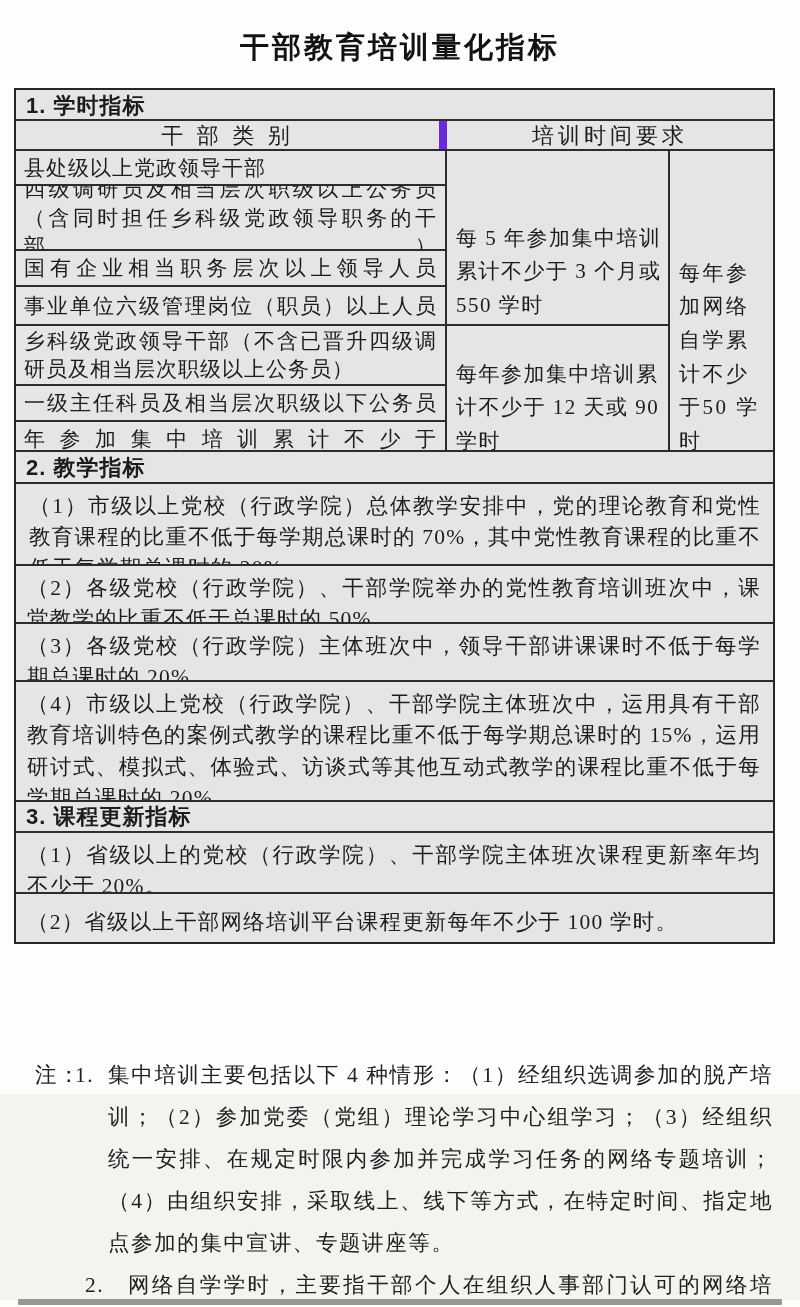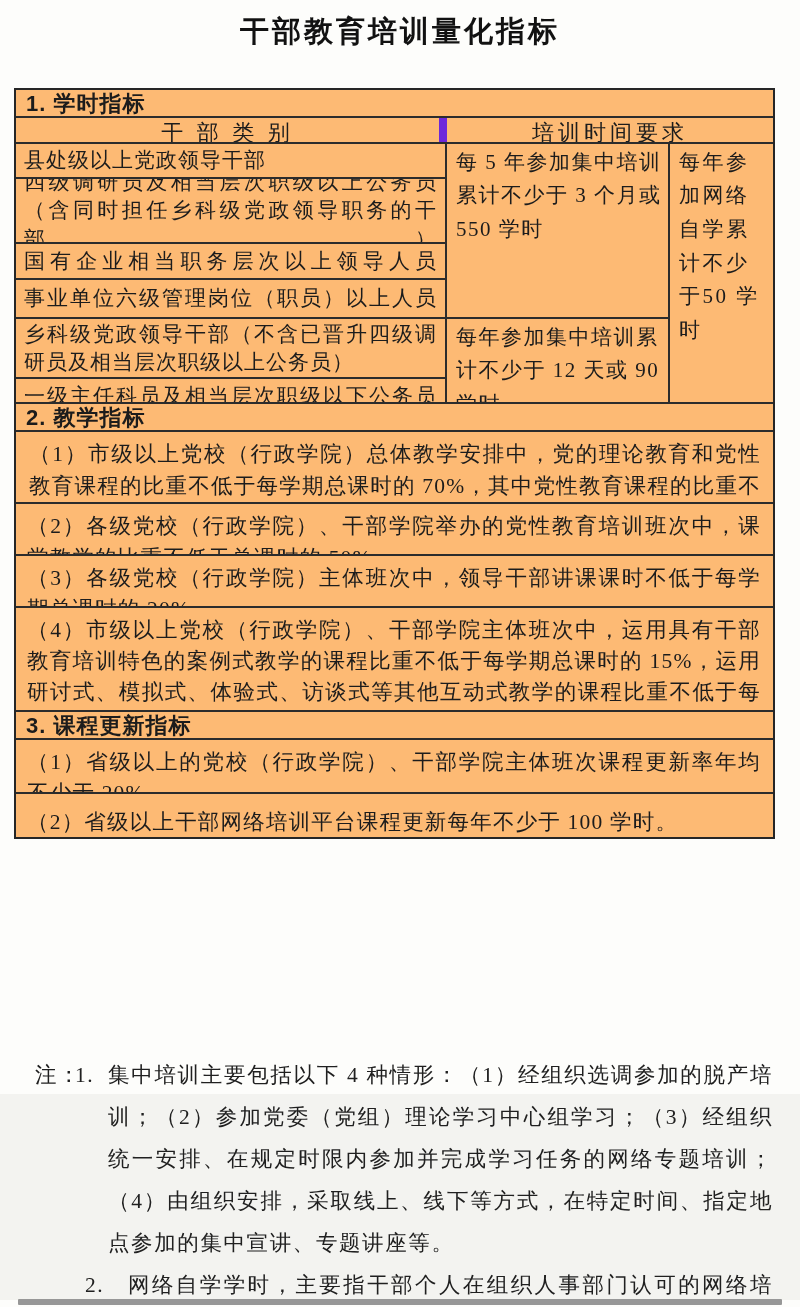--- a/index.html
+++ b/index.html
@@ -11,7 +11,7 @@
     -webkit-font-smoothing:antialiased;
   }
   .page-title{
-    position:absolute;left:0;top:12px;width:800px;
+    position:absolute;left:0;top:28px;width:800px;
     text-align:center;
     font-family:"Liberation Sans", sans-serif;
     font-weight:bold;font-size:29px;letter-spacing:3px;color:#121212;

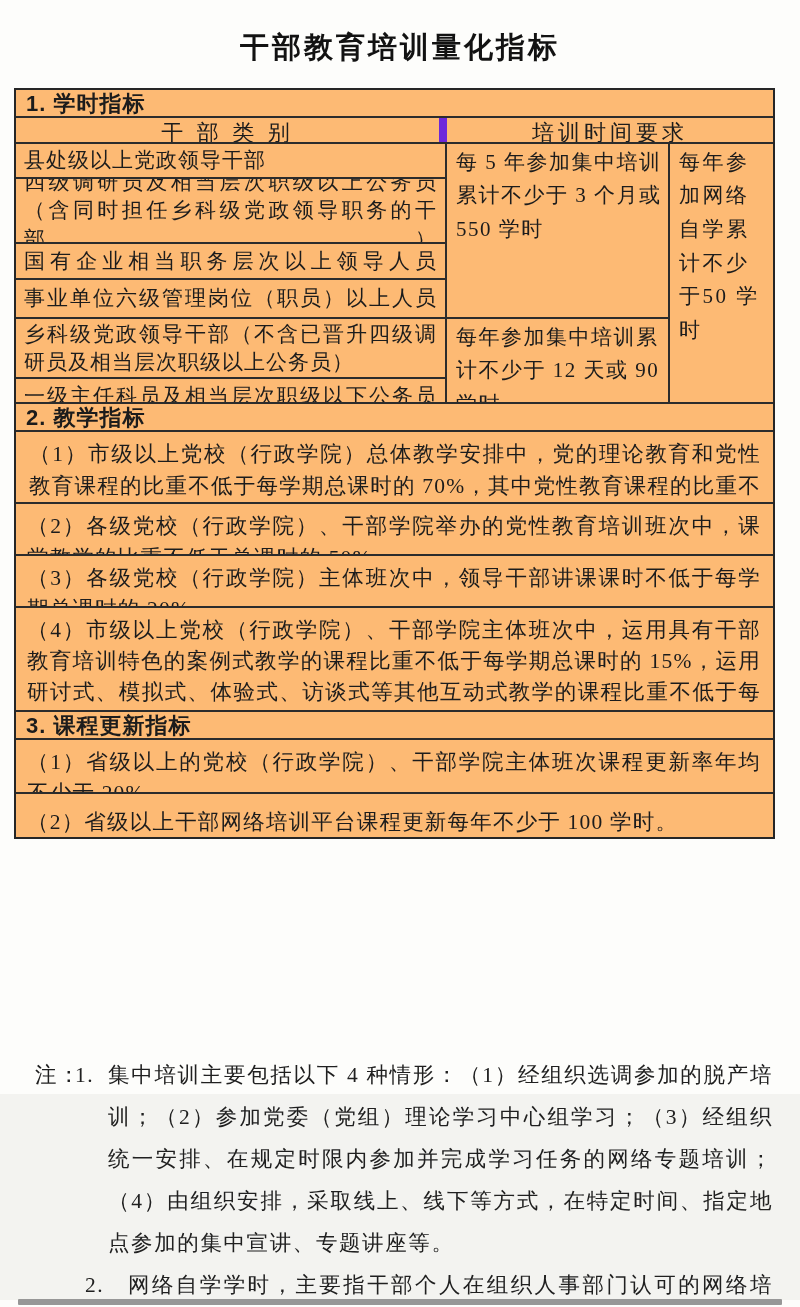--- a/index.html
+++ b/index.html
@@ -18,9 +18,9 @@
   }
   
   .doc-table{
-    position:absolute;left:14px;top:88px;width:761px;height:751px;
+    position:absolute;left:14px;top:88px;width:761px;height:856px;
     border:2px solid #262626;box-sizing:border-box;
-    display:flex;flex-direction:column;background:#fdba74;
+    display:flex;flex-direction:column;background:#e5e5e5;
   }
   .doc-table *{box-sizing:border-box;}
   .sec-title{

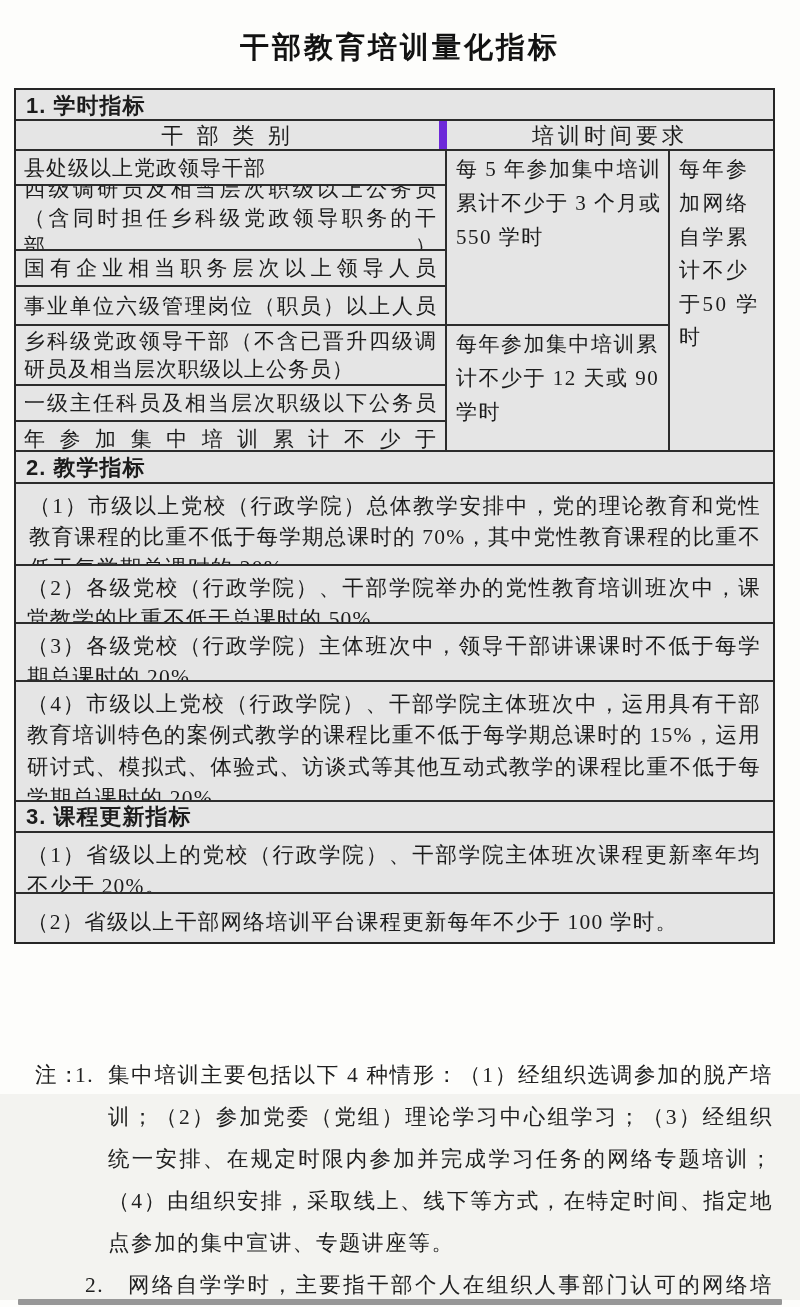--- a/index.html
+++ b/index.html
@@ -57,7 +57,7 @@
   .cat-text{flex:1;text-align:justify;letter-spacing:1px;}
   .stretch .cat-text{text-align-last:justify;}
   .req{
-    display:flex;align-items:flex-start;padding:2px 6px 2px 9px;
+    display:flex;align-items:flex-end;padding:2px 6px 2px 9px;
     font-size:21px;line-height:1.6;letter-spacing:1.5px;overflow:hidden;
   }
   .req-a{grid-column:2;grid-row:1/5;border-right:2px solid #2c2c2c;border-bottom:2px solid #2c2c2c;}

